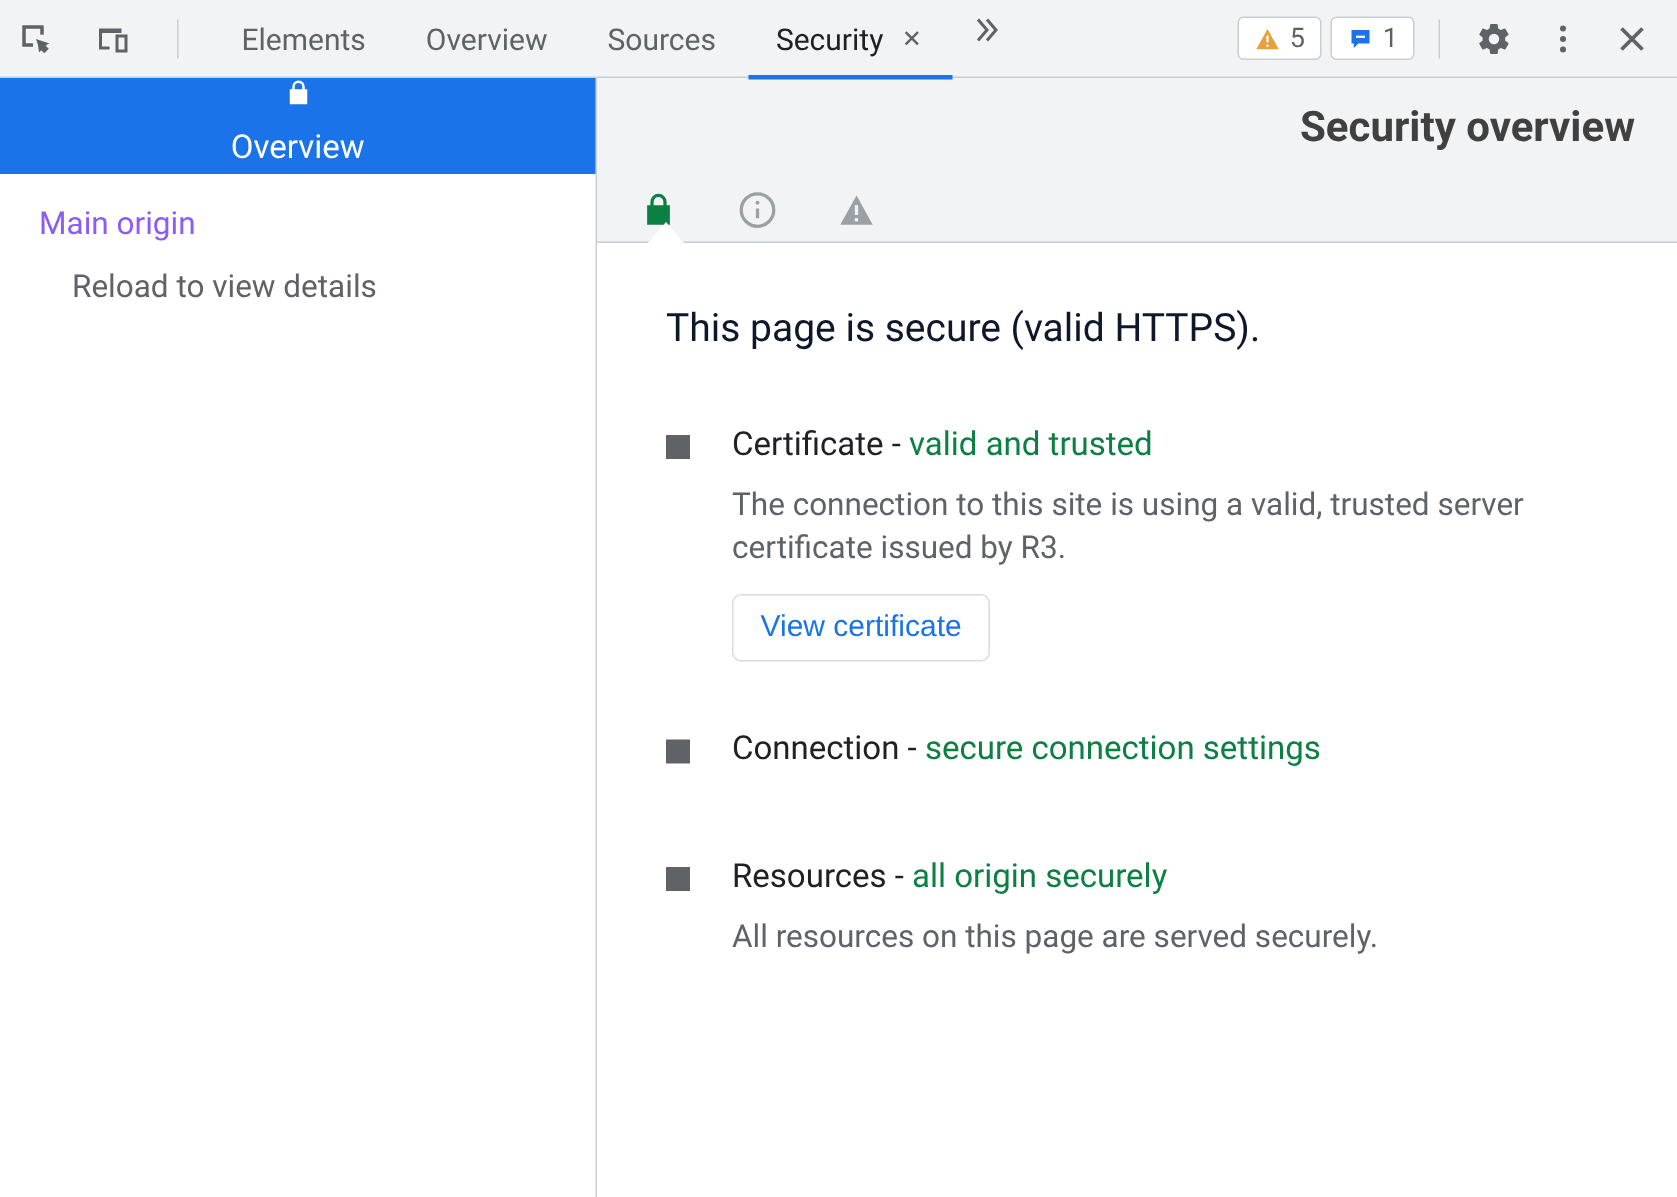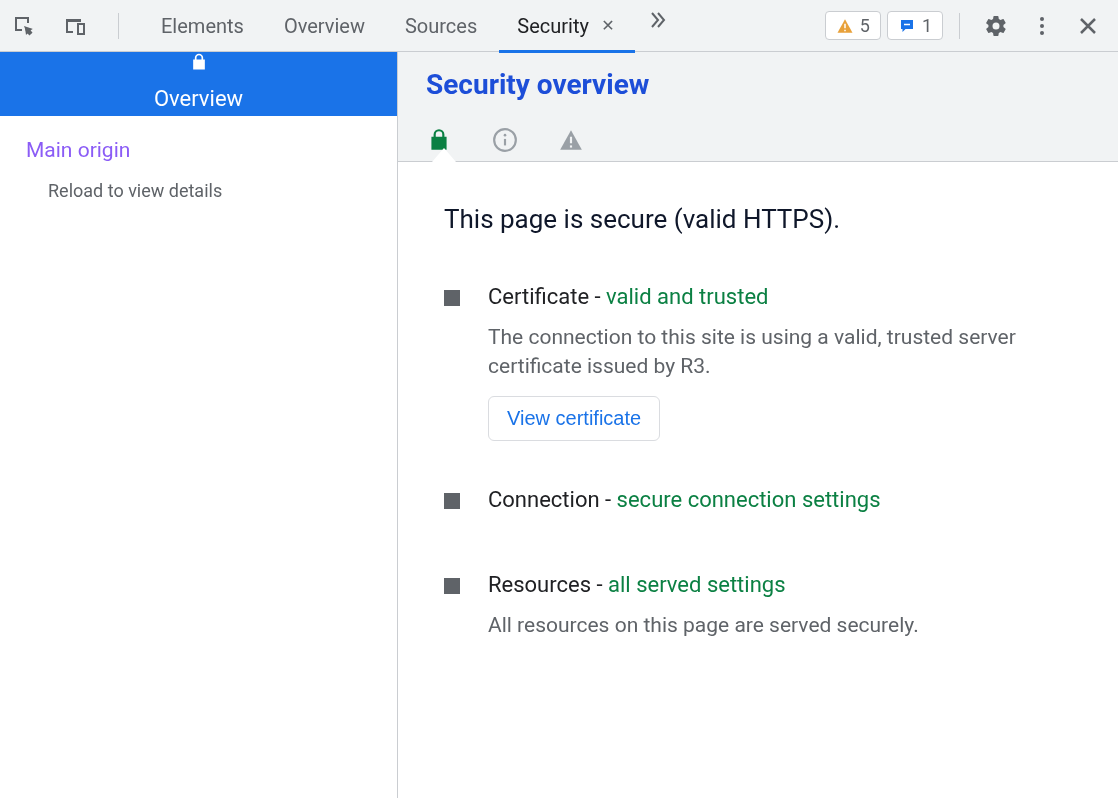--- a/index.html
+++ b/index.html
@@ -106,8 +106,9 @@
   }
   .main-title {
     font-size:28px;
-    color:#1d4ed8;
+    color:#404040;
     margin:0 0 18px 0;
+    text-align:right;
   }
   .state-icons {
     display:flex; gap:40px; align-items:center;

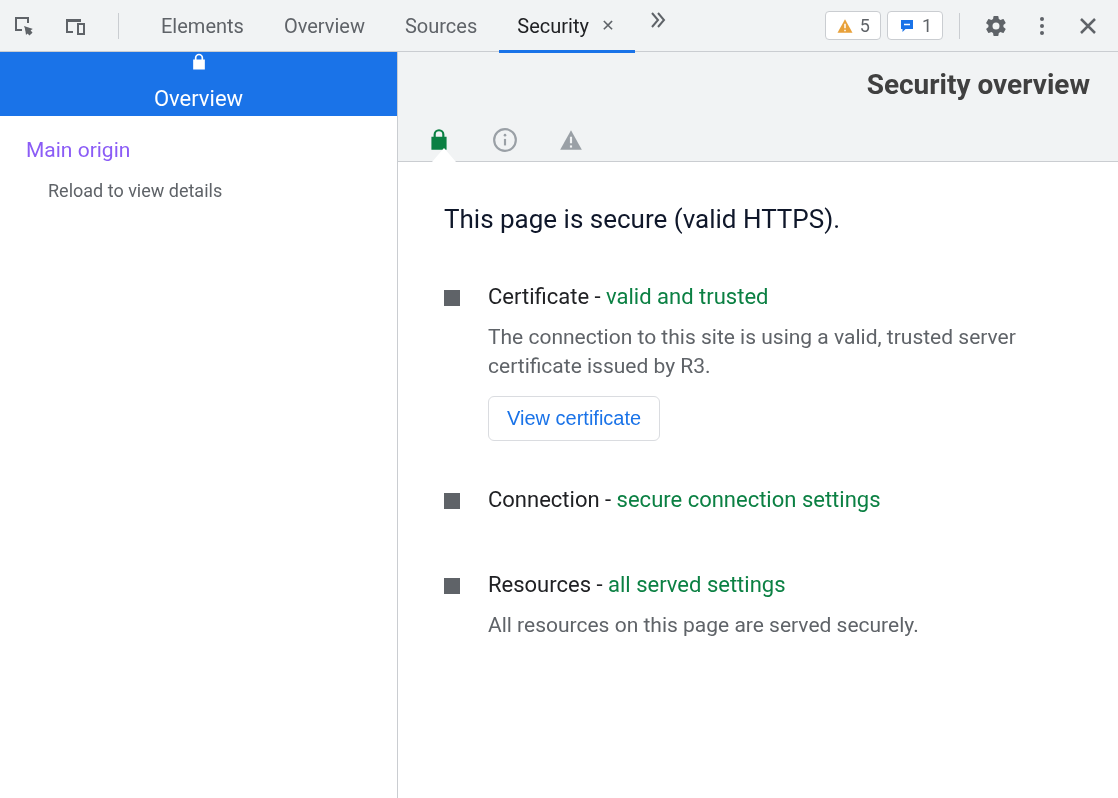--- a/index.html
+++ b/index.html
@@ -93,7 +93,7 @@
   }
   .sb-sub {
     padding: 10px 26px 10px 48px;
-    font-size:18px;
+    font-size:21px;
     color:#5f6368;
     cursor:pointer;
   }

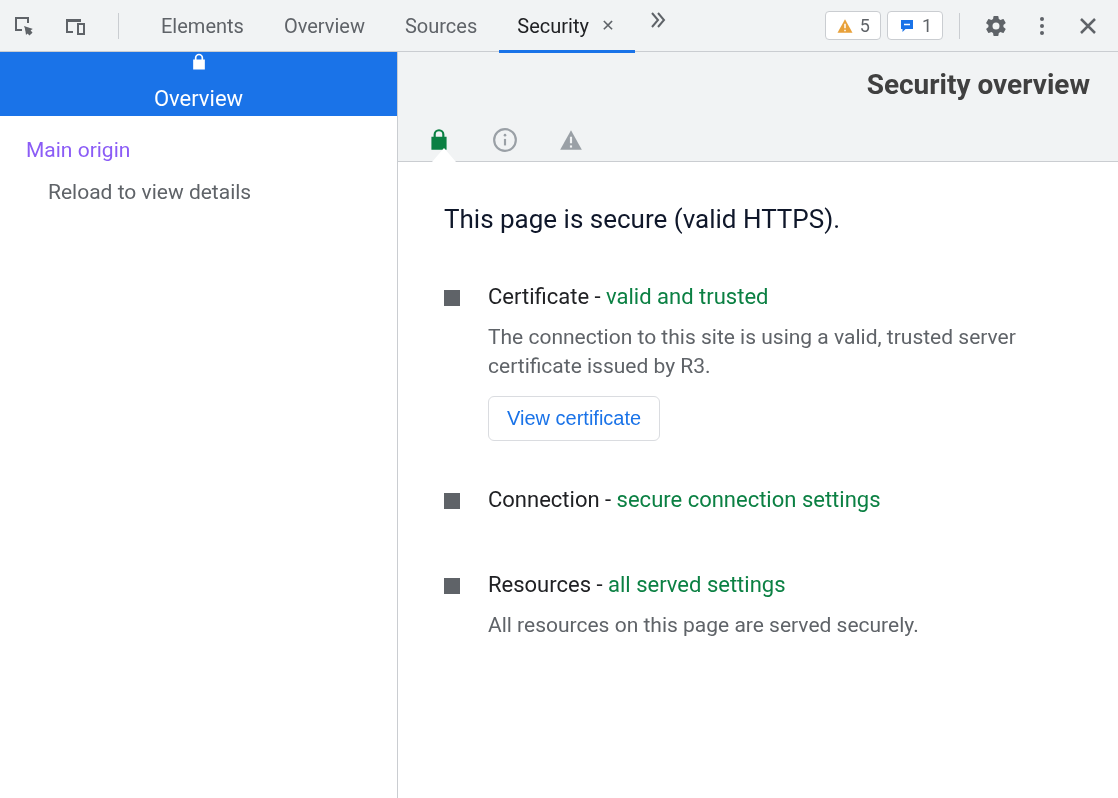--- a/index.html
+++ b/index.html
@@ -306,7 +306,7 @@
         <div class="section-bullet"></div>
         <div class="section-body">
           <p class="section-title">
-            <span>Resources - </span><span class="status">all served settings</span>
+            <span>Resources - </span><span class="status">all origin securely</span>
           </p>
           <p class="section-desc">All resources on this page are served securely.</p>
         </div>

